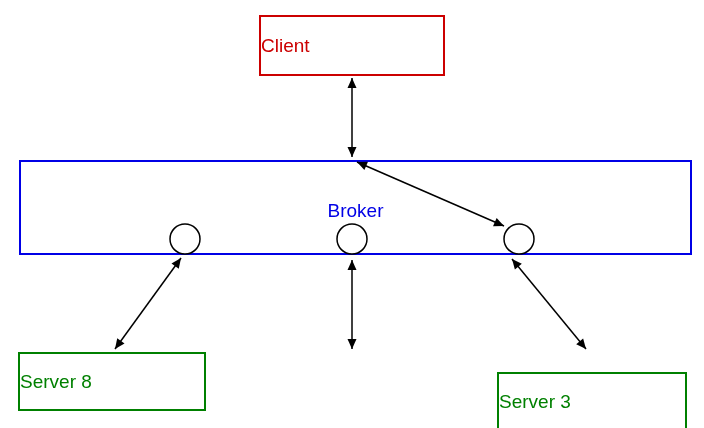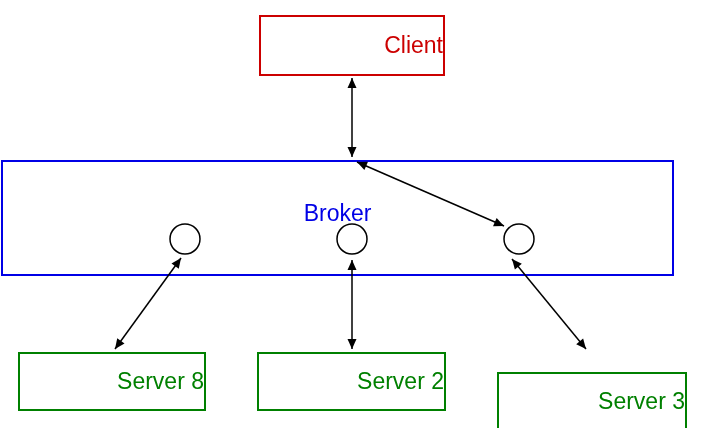--- a/index.html
+++ b/index.html
@@ -21,8 +21,8 @@
     background: #ffffff;
     display: flex;
     align-items: center;
-    justify-content: flex-end;
-    font-size: 23px;
+    justify-content: flex-start;
+    font-size: 19px;
   }
   .node-client {
     left: 259px; top: 15px; width: 186px; height: 61px;

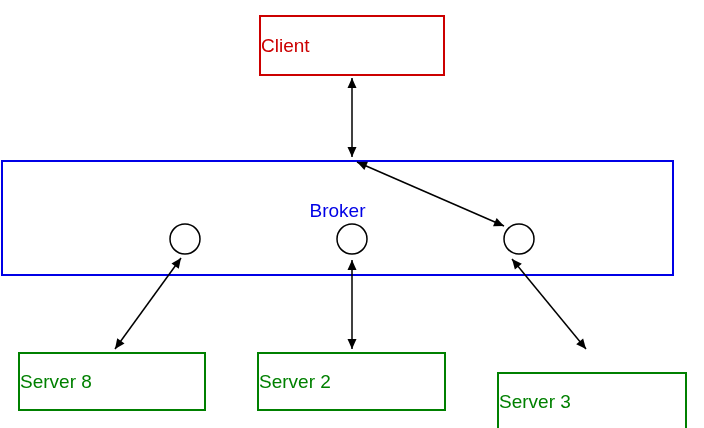--- a/index.html
+++ b/index.html
@@ -30,7 +30,7 @@
     color: var(--client-red, #cc0000);
   }
   .node-broker {
-    left: 1px; top: 160px; width: 673px; height: 116px;
+    left: 19px; top: 160px; width: 673px; height: 95px;
     border: 2px solid var(--broker-blue, #0000e6);
     color: var(--broker-blue, #0000e6);
     background: transparent;

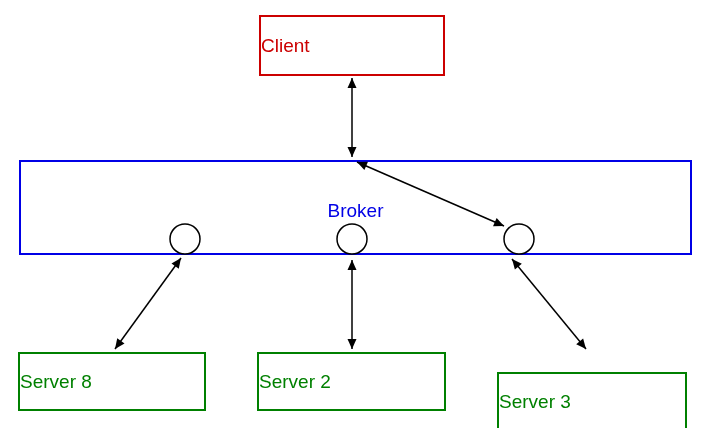--- a/index.html
+++ b/index.html
@@ -83,9 +83,6 @@
     <span>Server 8</span>
   </div>
 
-  <div class="node node-server node-server2">
-    <span>Server 2</span>
-  </div>
 
   <div class="node node-server node-server3">
     <span>Server 3</span>

